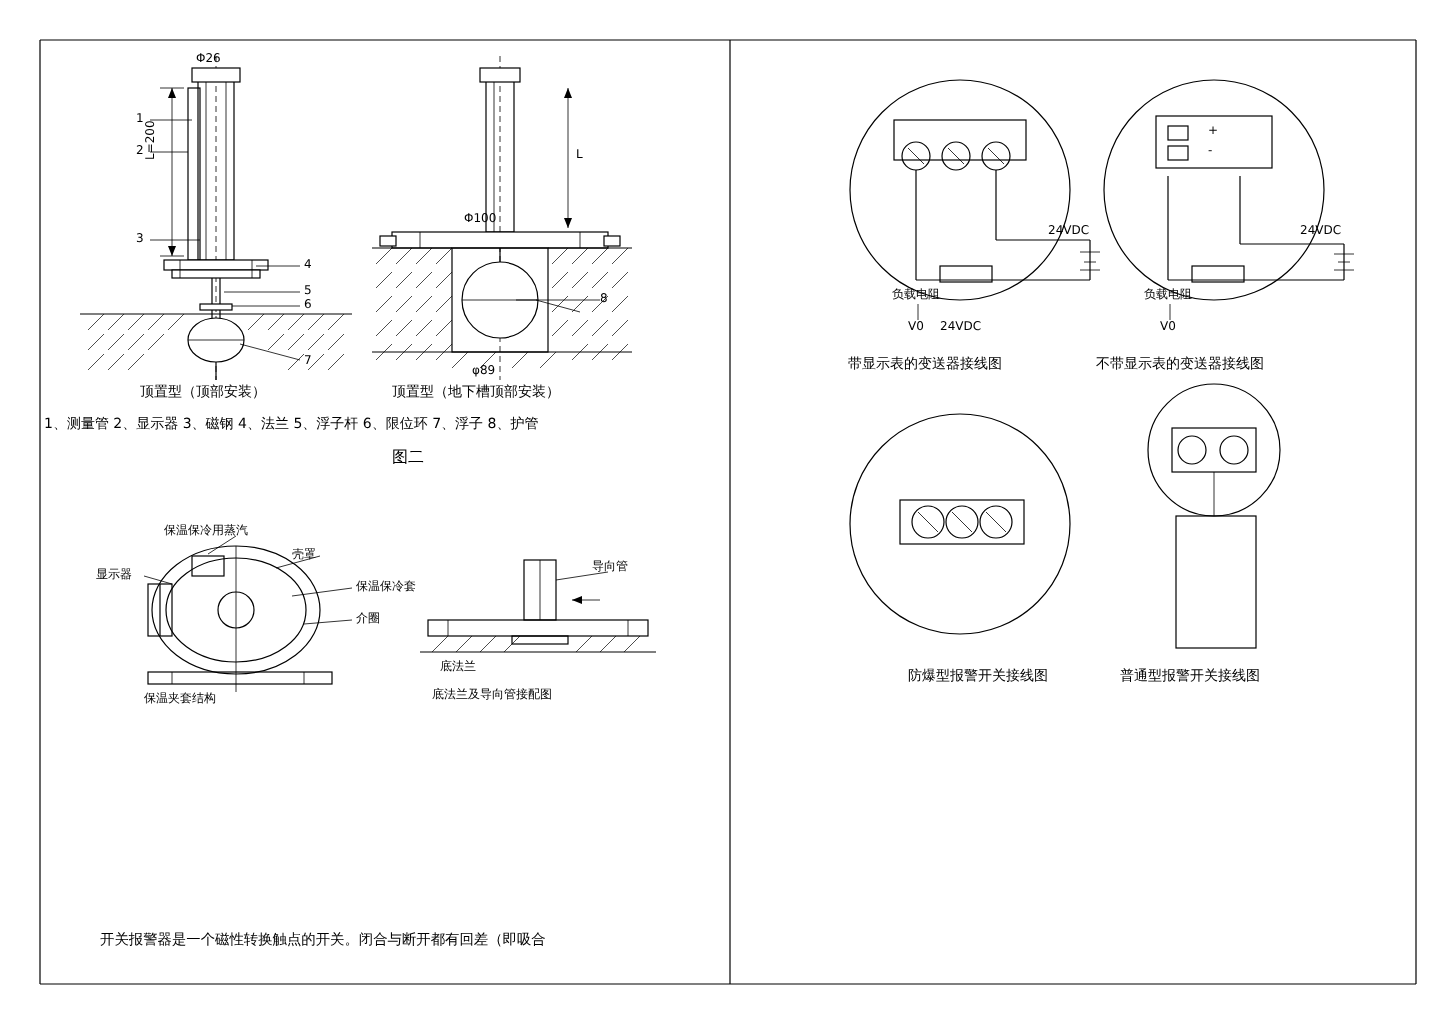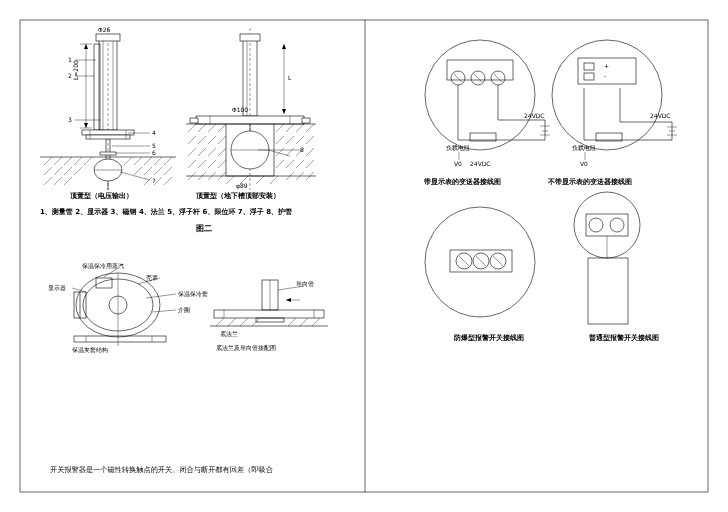--- a/index.html
+++ b/index.html
@@ -6,7 +6,7 @@
   body{width:728px;height:512px;font-family:"DejaVu Sans","Liberation Sans",sans-serif;color:#000;overflow:hidden;}
   .page{position:relative;width:728px;height:512px;}
   .lbl{position:absolute;font-size:6px;line-height:1.25;white-space:nowrap;}
-  .cap{position:absolute;font-size:7px;line-height:1.3;font-weight:bold;}
+  .cap{position:absolute;font-size:7px;line-height:1.3;}
   .para{position:absolute;font-size:7.2px;line-height:1.55;text-align:justify;}
   .ttl{position:absolute;font-size:7.8px;font-weight:bold;line-height:1.5;}
   svg{position:absolute;left:0;top:0;overflow:visible;}

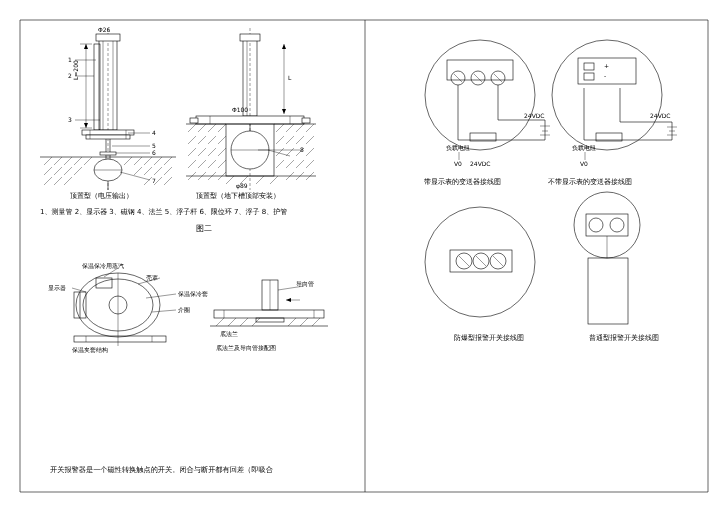--- a/index.html
+++ b/index.html
@@ -276,7 +276,7 @@
   <div class="lbl" style="left:152px;top:177px;">7</div>
   <div class="lbl" style="left:300px;top:146px;">8</div>
 
-  <div class="cap" style="left:70px;top:192px;">顶置型（电压输出）</div>
+  <div class="cap" style="left:70px;top:192px;">顶置型（顶部安装）</div>
   <div class="cap" style="left:196px;top:192px;">顶置型（地下槽顶部安装）</div>
   <div class="cap" style="left:40px;top:208px;">1、测量管 2、显示器 3、磁钢 4、法兰 5、浮子杆 6、限位环 7、浮子 8、护管</div>
   <div class="cap" style="left:174px;top:224px;font-size:8px;padding-left:22px;">图二</div>

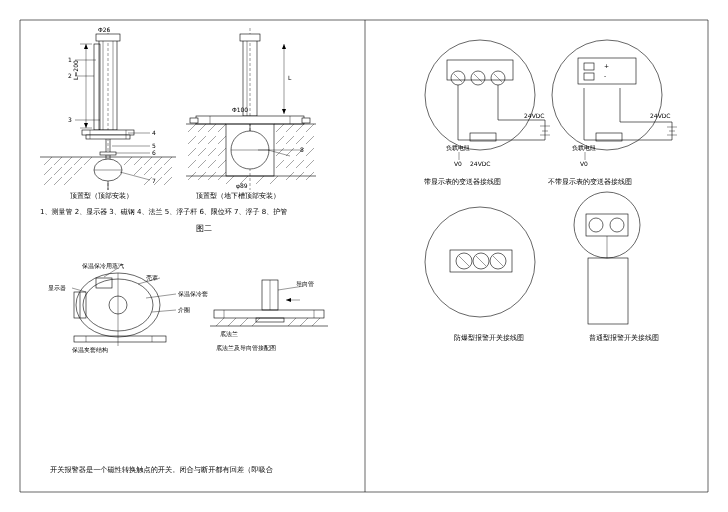--- a/index.html
+++ b/index.html
@@ -278,7 +278,7 @@
 
   <div class="cap" style="left:70px;top:192px;">顶置型（顶部安装）</div>
   <div class="cap" style="left:196px;top:192px;">顶置型（地下槽顶部安装）</div>
-  <div class="cap" style="left:40px;top:208px;">1、测量管 2、显示器 3、磁钢 4、法兰 5、浮子杆 6、限位环 7、浮子 8、护管</div>
+  <div class="cap" style="left:22px;top:208px;">1、测量管 2、显示器 3、磁钢 4、法兰 5、浮子杆 6、限位环 7、浮子 8、护管</div>
   <div class="cap" style="left:174px;top:224px;font-size:8px;padding-left:22px;">图二</div>
 
   <div class="lbl" style="left:82px;top:262px;">保温保冷用蒸汽</div>

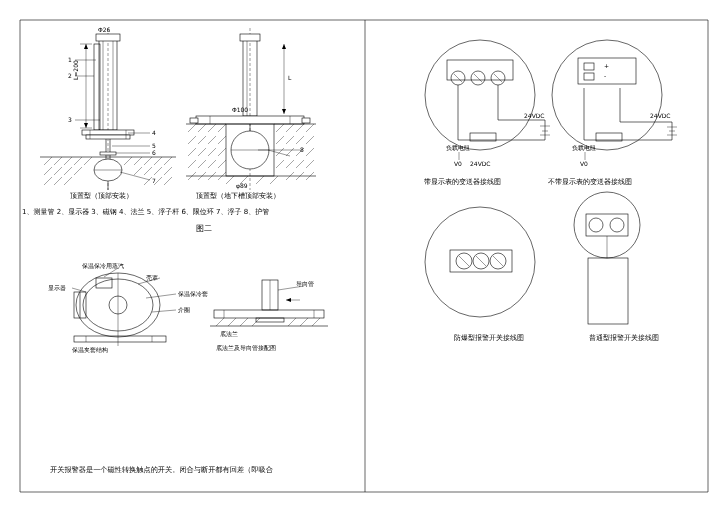--- a/index.html
+++ b/index.html
@@ -305,7 +305,7 @@
   <div class="cap" style="left:424px;top:178px;">带显示表的变送器接线图</div>
   <div class="cap" style="left:548px;top:178px;">不带显示表的变送器接线图</div>
   <div class="cap" style="left:424px;top:334px;margin-left:30px;">防爆型报警开关接线图</div>
-  <div class="cap" style="left:560px;top:334px;margin-left:29px;">普通型报警开关接线图</div>
+  <div class="cap" style="left:560px;top:334px;">普通型报警开关接线图</div>
 
   <div class="para" style="left:36px;top:464px;width:316px;text-indent:14px;">开关报警器是一个磁性转换触点的开关。闭合与断开都有回差（即吸合</div>
 

